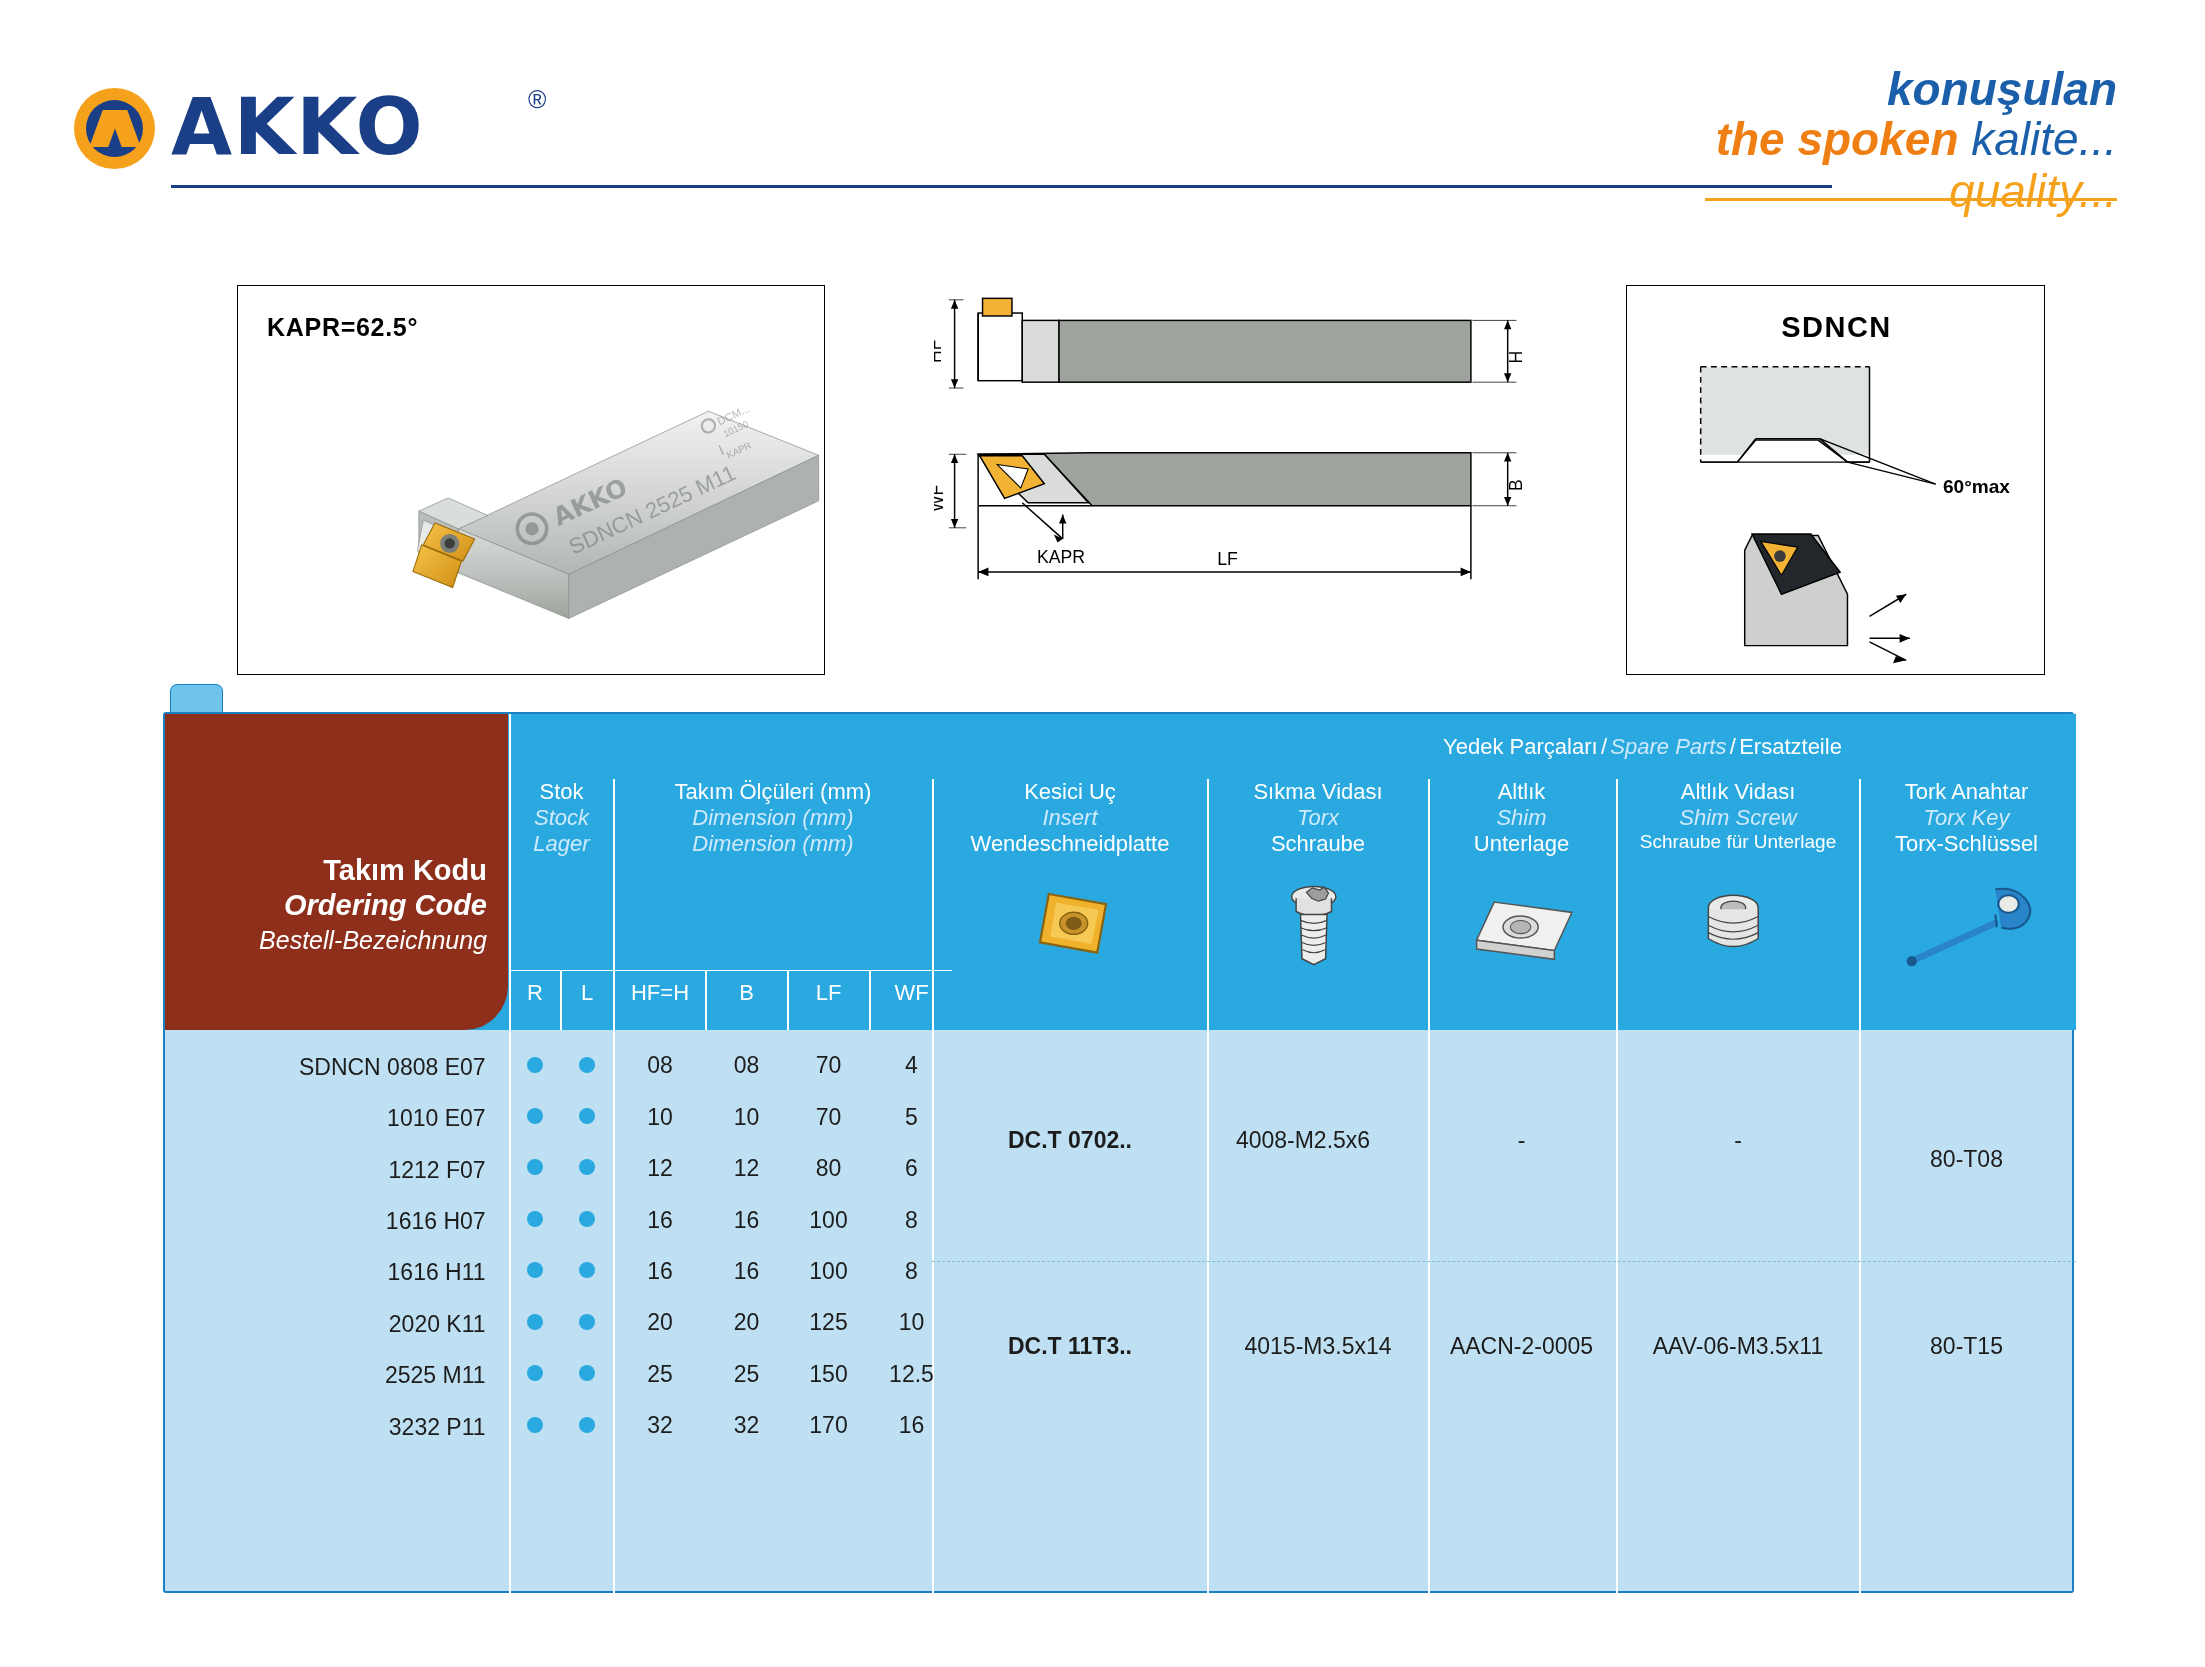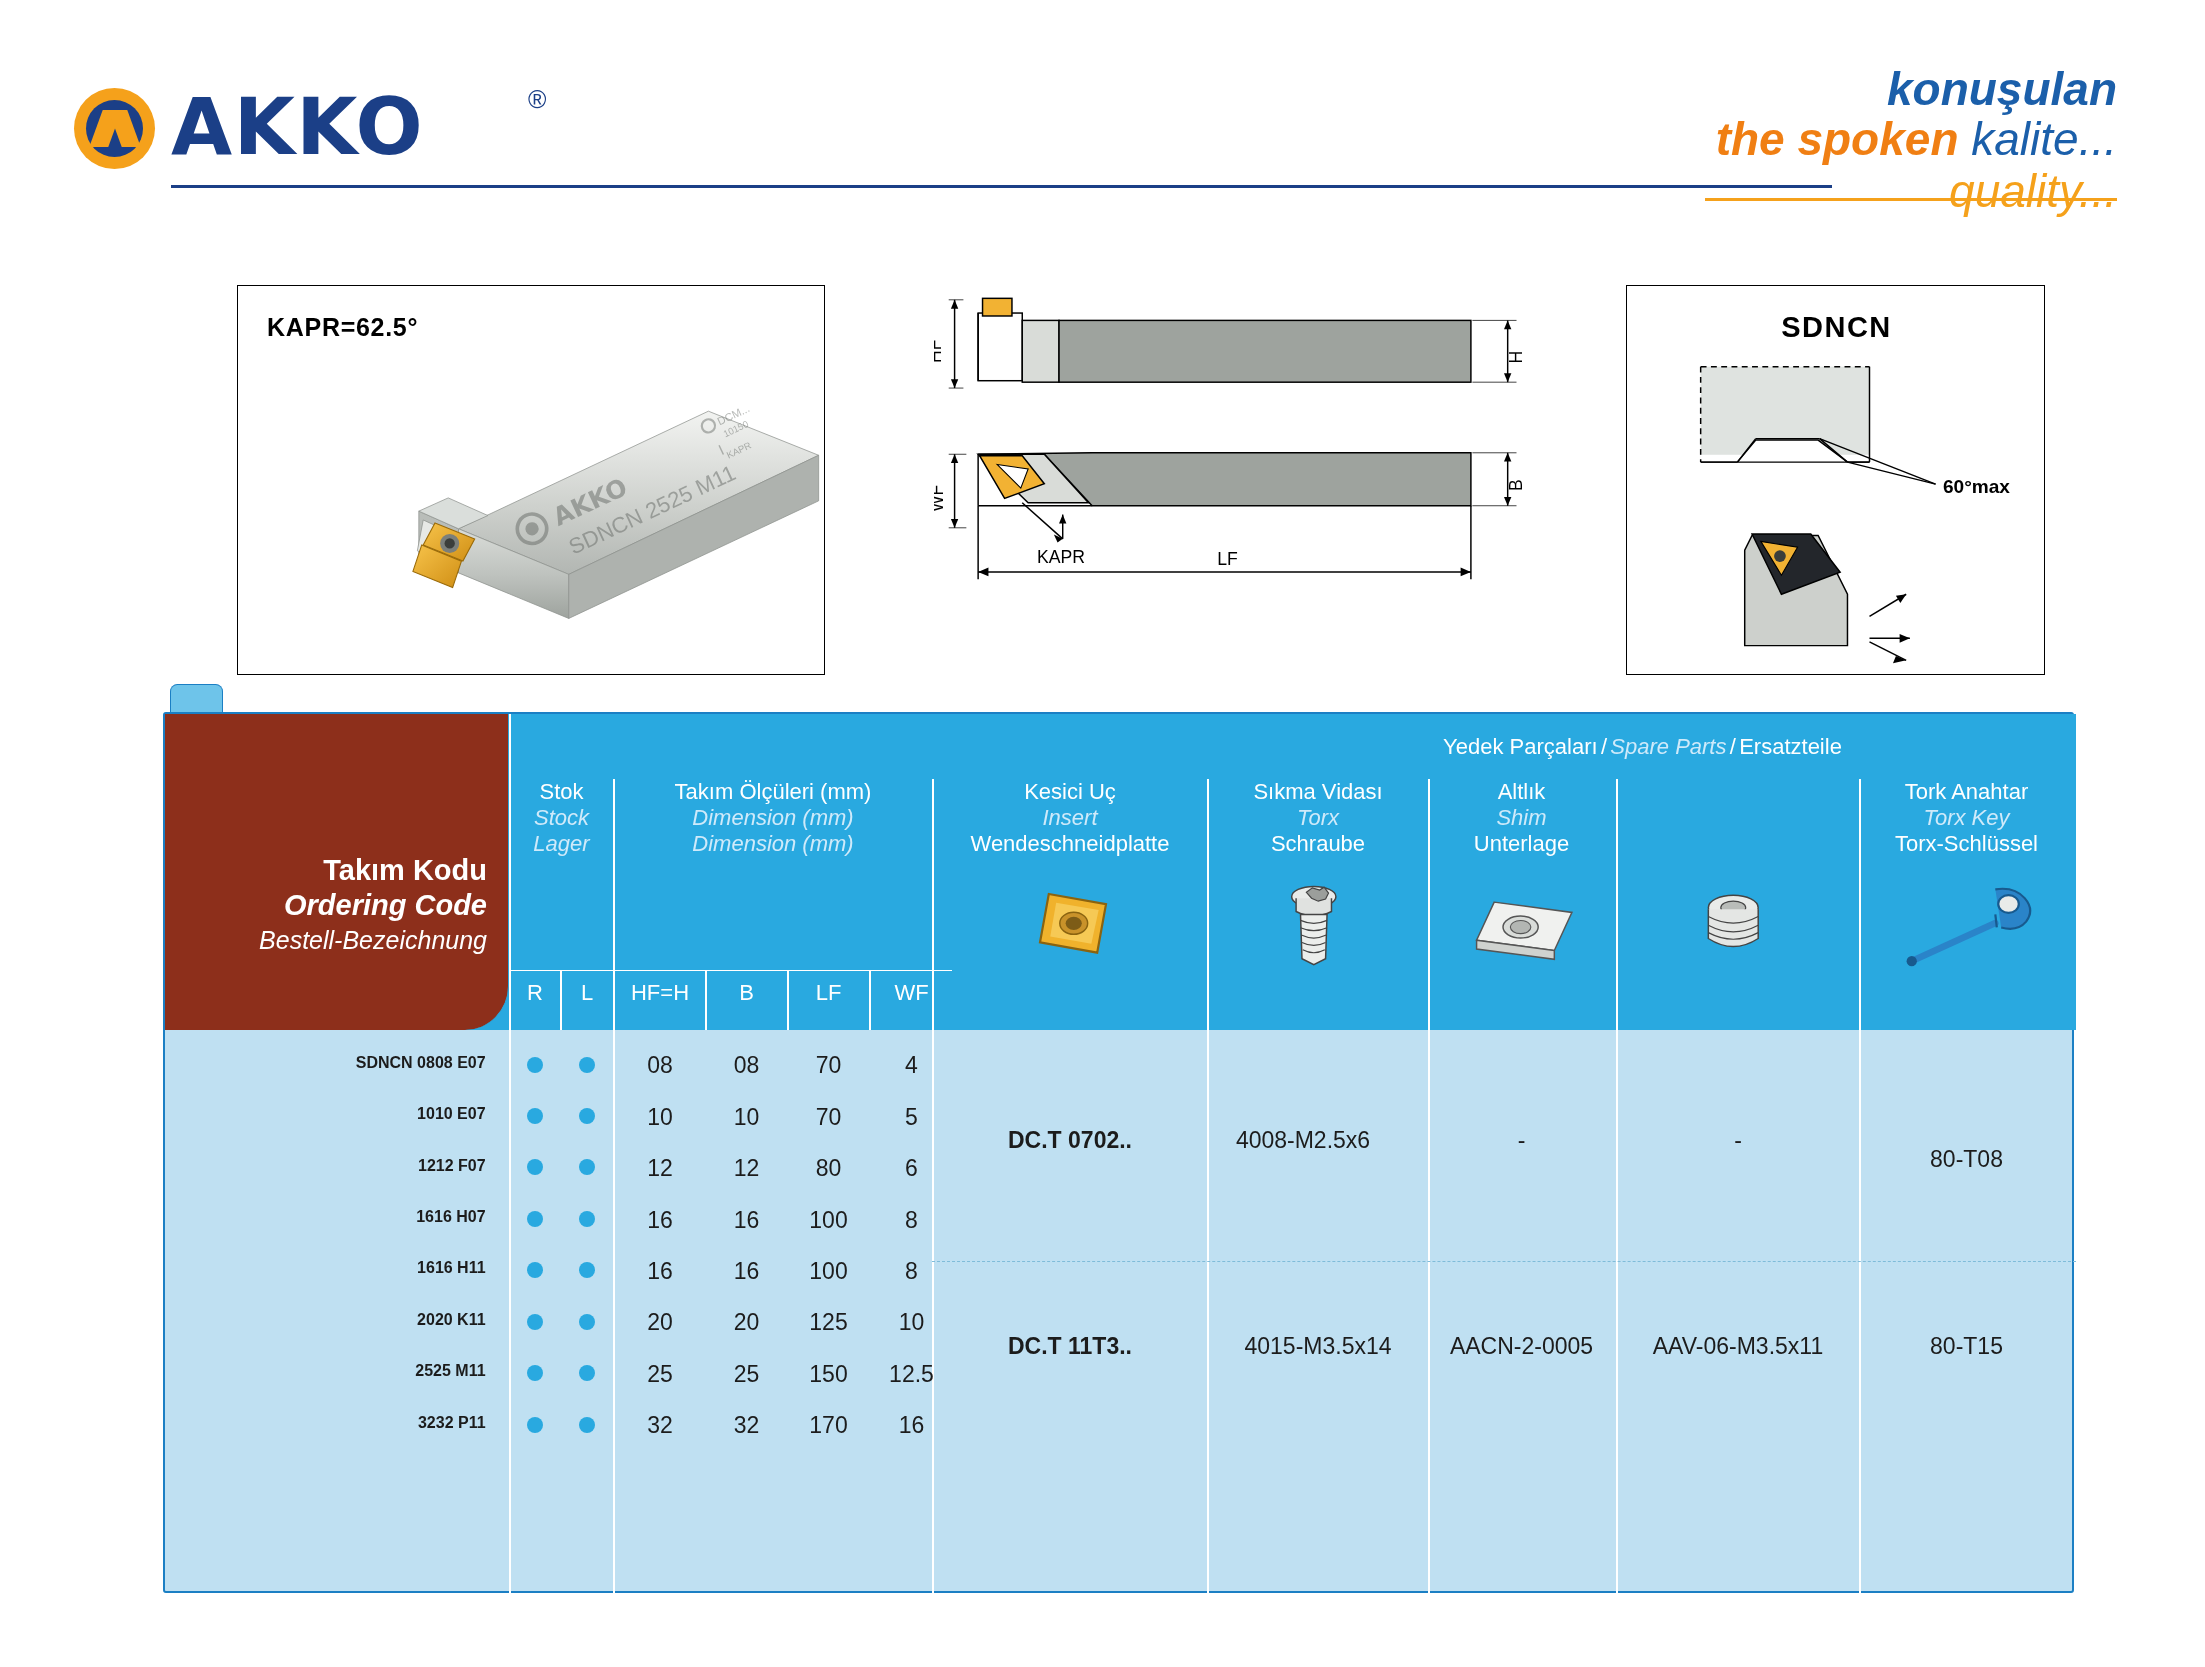--- a/index.html
+++ b/index.html
@@ -346,6 +346,11 @@
       <div class="t3">Unterlage</div>
     </div>
 
+    <div class="hcell" style="left:1453px; top:65px; width:240px;">
+      <div class="t1">Altlık Vidası</div>
+      <div class="t2">Shim Screw</div>
+      <div class="t3" style="font-size:19px;">Schraube für Unterlage</div>
+    </div>
 
     <div class="hcell" style="left:1695px; top:65px; width:213px;">
       <div class="t1">Tork Anahtar</div>

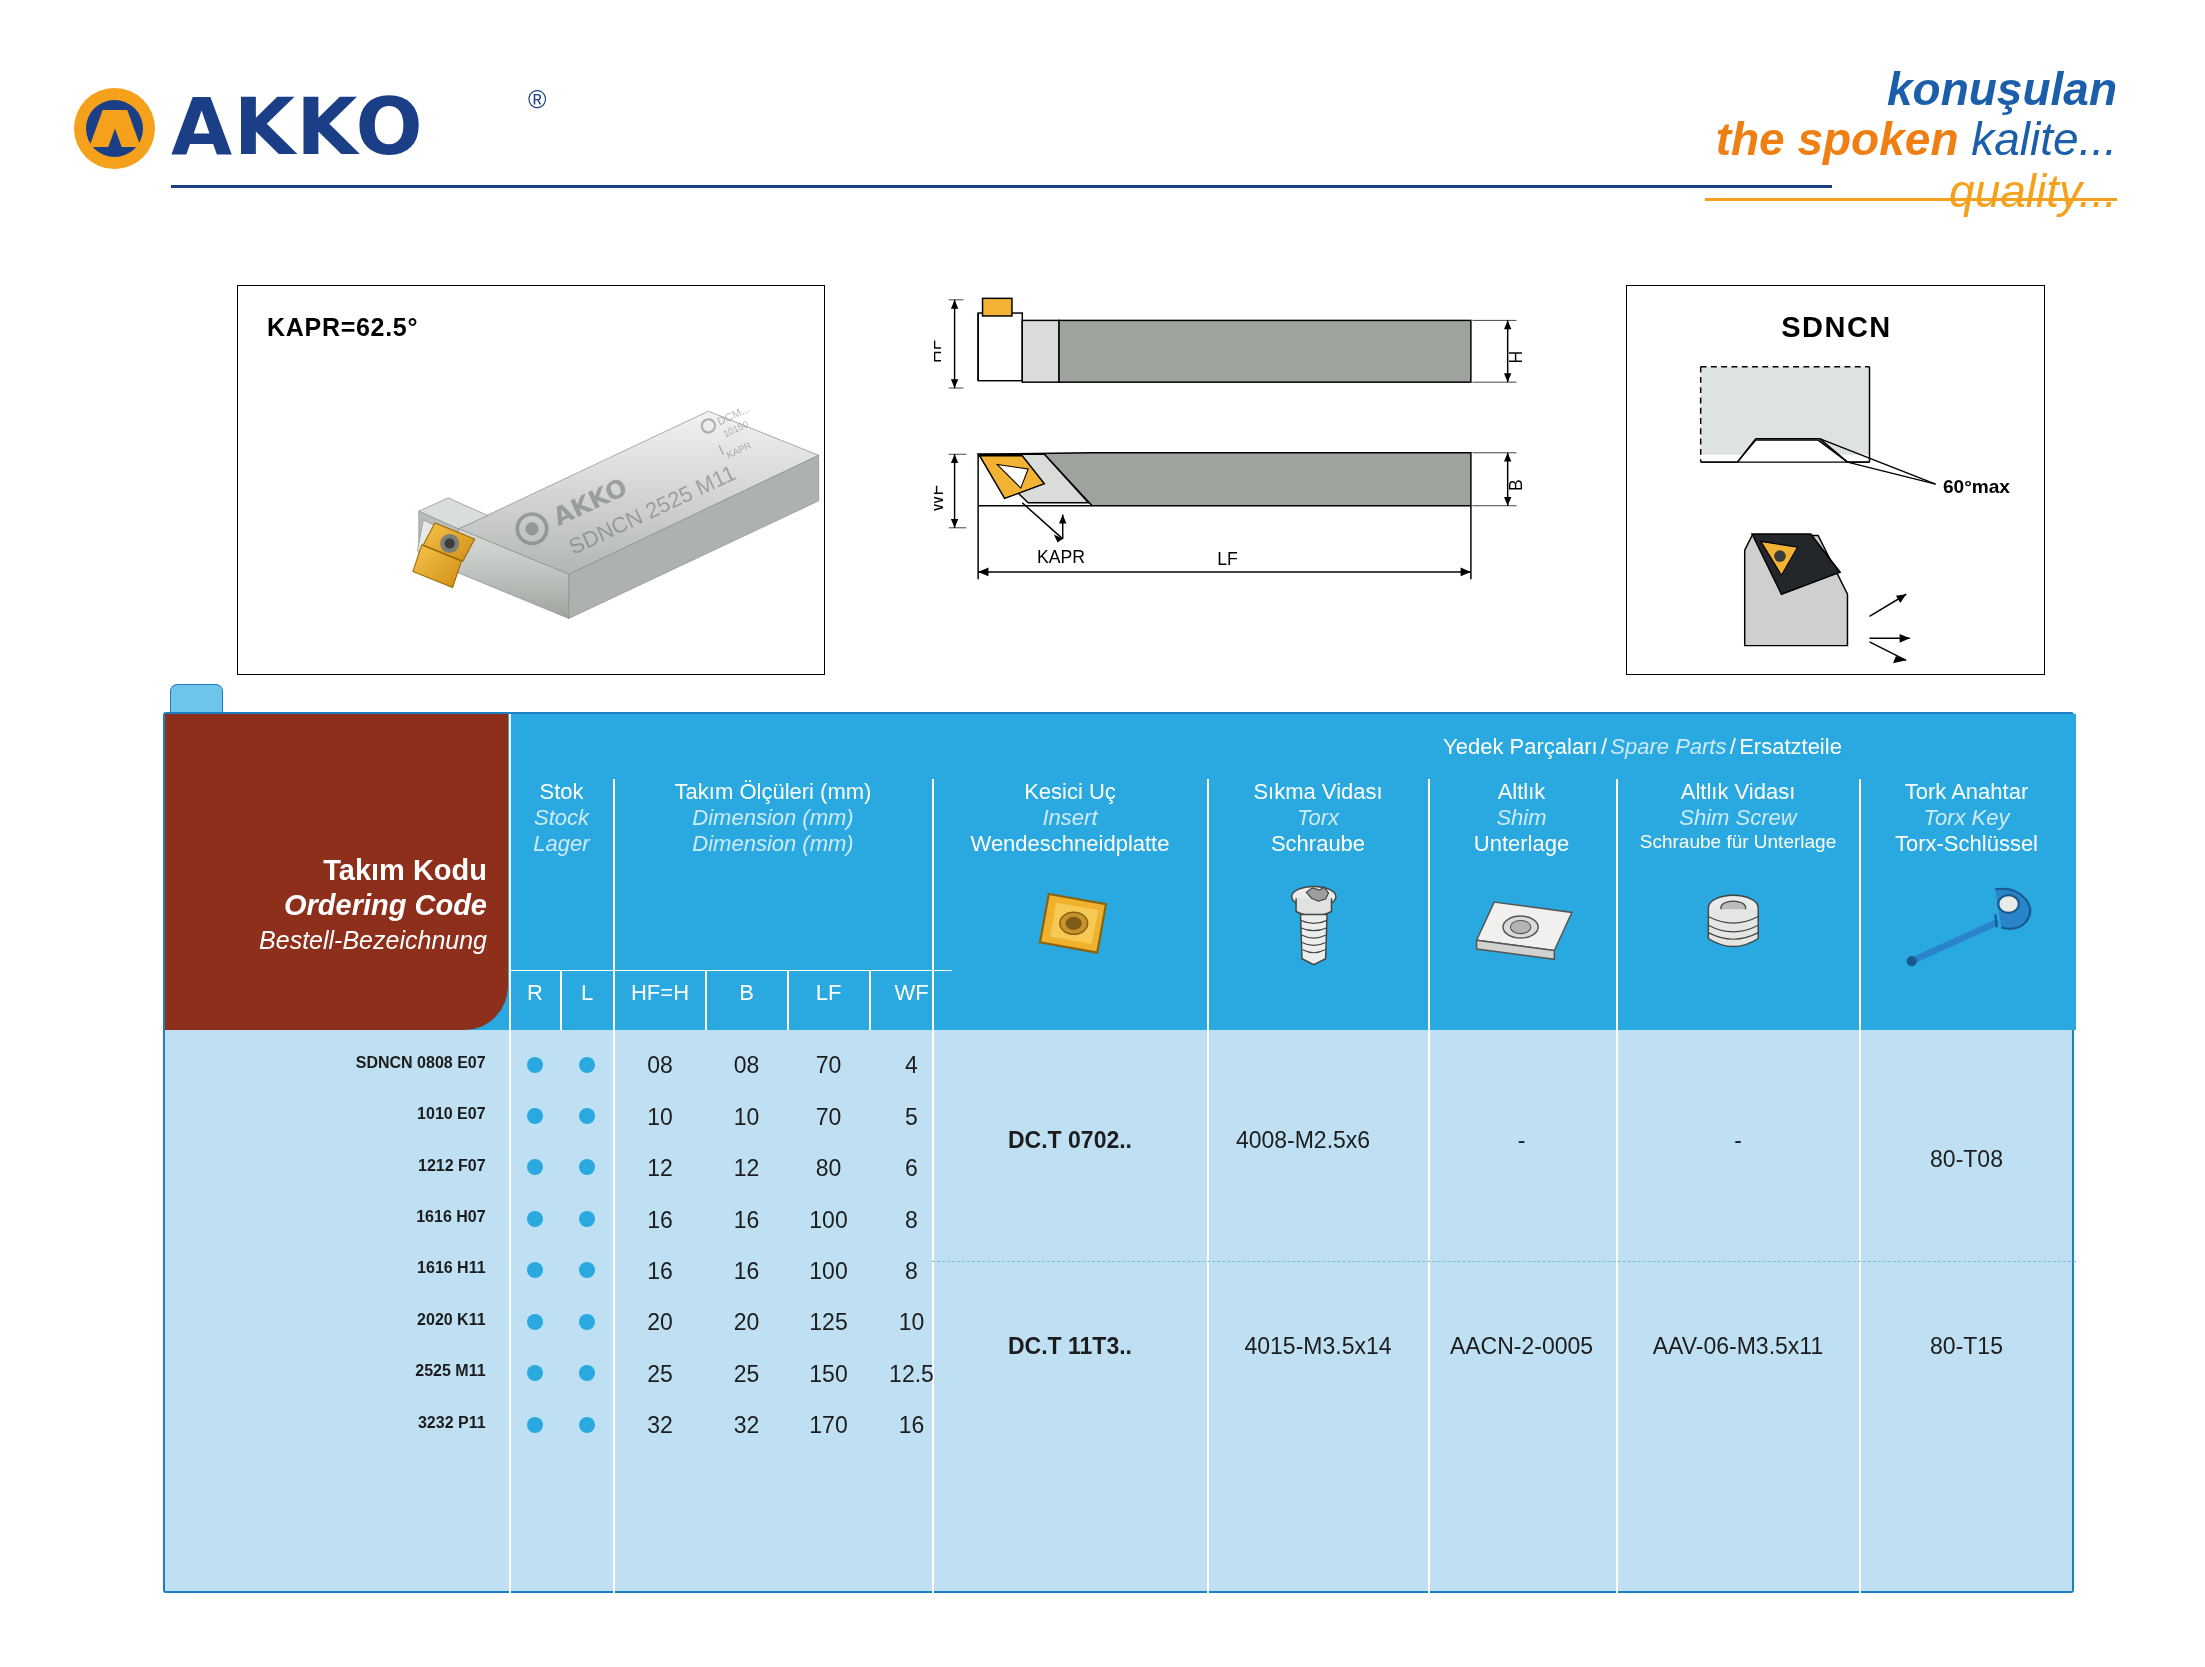--- a/index.html
+++ b/index.html
@@ -108,7 +108,7 @@
   .subcol { position:absolute; color:#fff; font-size:22px; text-align:center; top:266px;}
 
   .row-label {
-    position:absolute; text-align:right; font-size:16px; font-weight:bold; color:#1c1c1c;
+    position:absolute; text-align:right; font-size:23px; font-weight:normal; color:#1c1c1c;
   }
   .cellv {
     position:absolute; text-align:center; font-size:23px; color:#1c1c1c;

